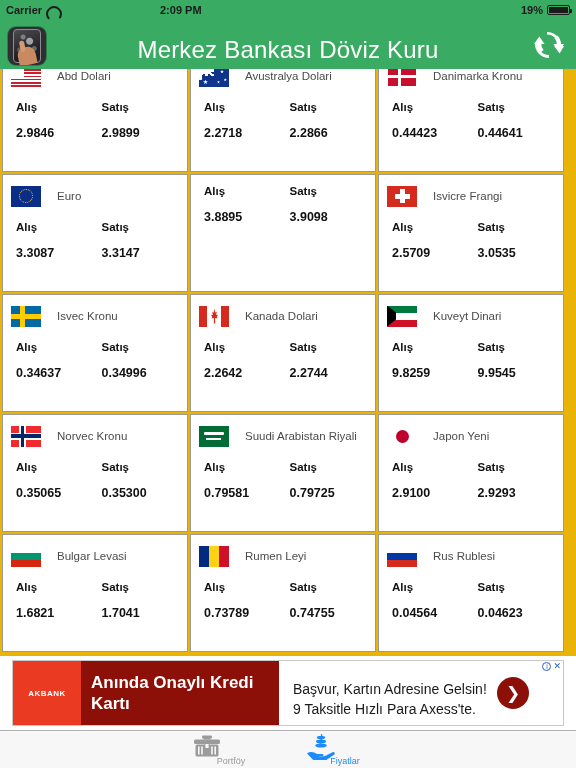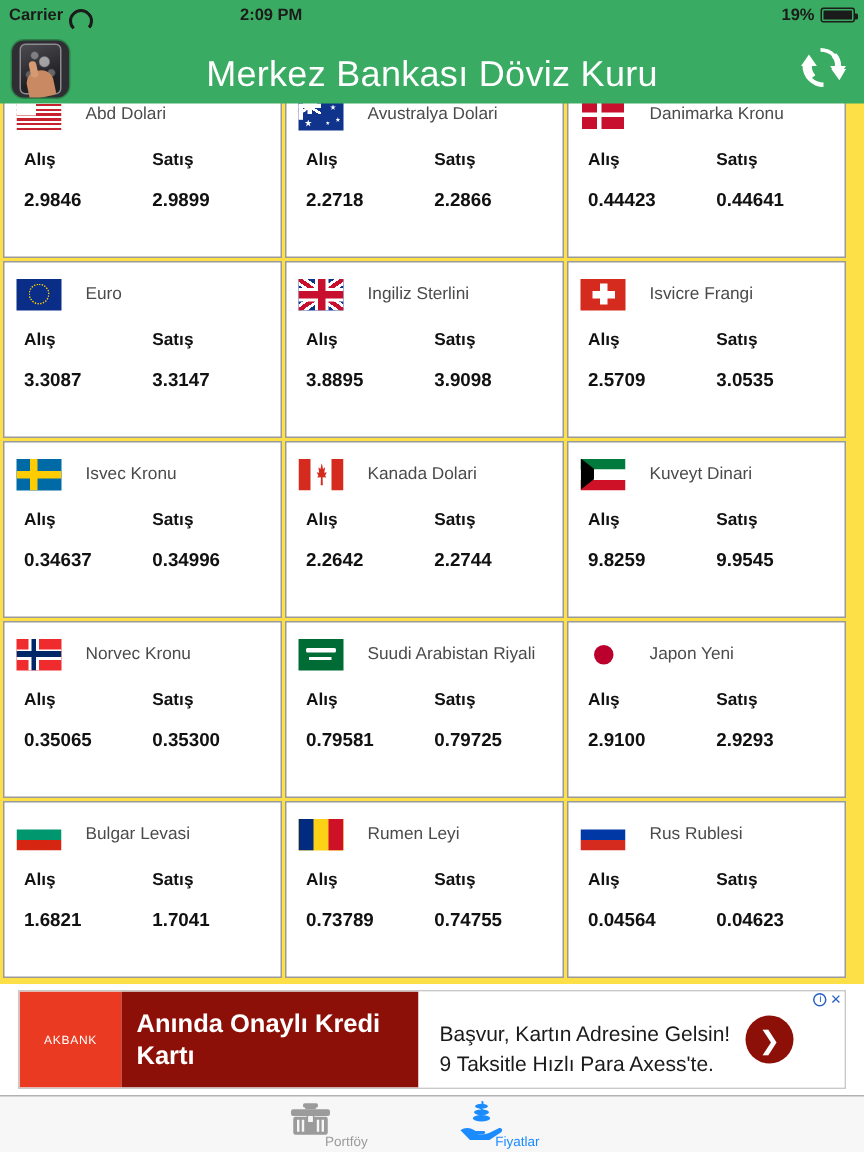--- a/index.html
+++ b/index.html
@@ -83,7 +83,7 @@
   
   .grid{
     position:absolute; top:52px; left:0; width:576px; height:604px;
-    background:#fde047;
+    background:#eab308;
     overflow:hidden;
   }
   .grid-inner{ display:flex; flex-wrap:wrap; }

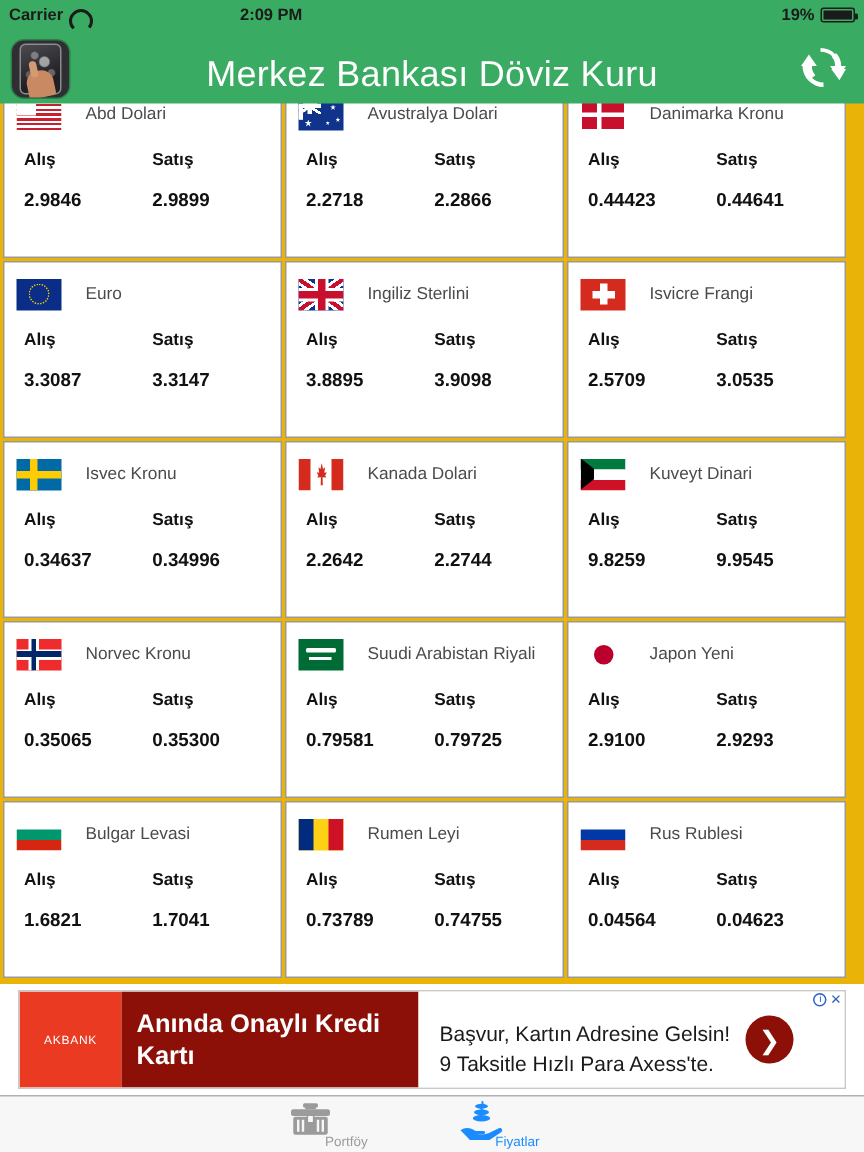--- a/index.html
+++ b/index.html
@@ -374,17 +374,6 @@
           </div>
         </div>
         <div class="card">
-          <div class="card-head">
-            <div class="flagbox f-gb">
-              <div class="d"></div>
-              <div class="d2"></div>
-              <div class="cw"></div>
-              <div class="cw2"></div>
-              <div class="cr"></div>
-              <div class="cr2"></div>
-            </div>
-            <div class="card-name">Ingiliz Sterlini</div>
-          </div>
           <div class="rates">
             <div class="rate-col">
               <div class="rate-label">Alış</div>

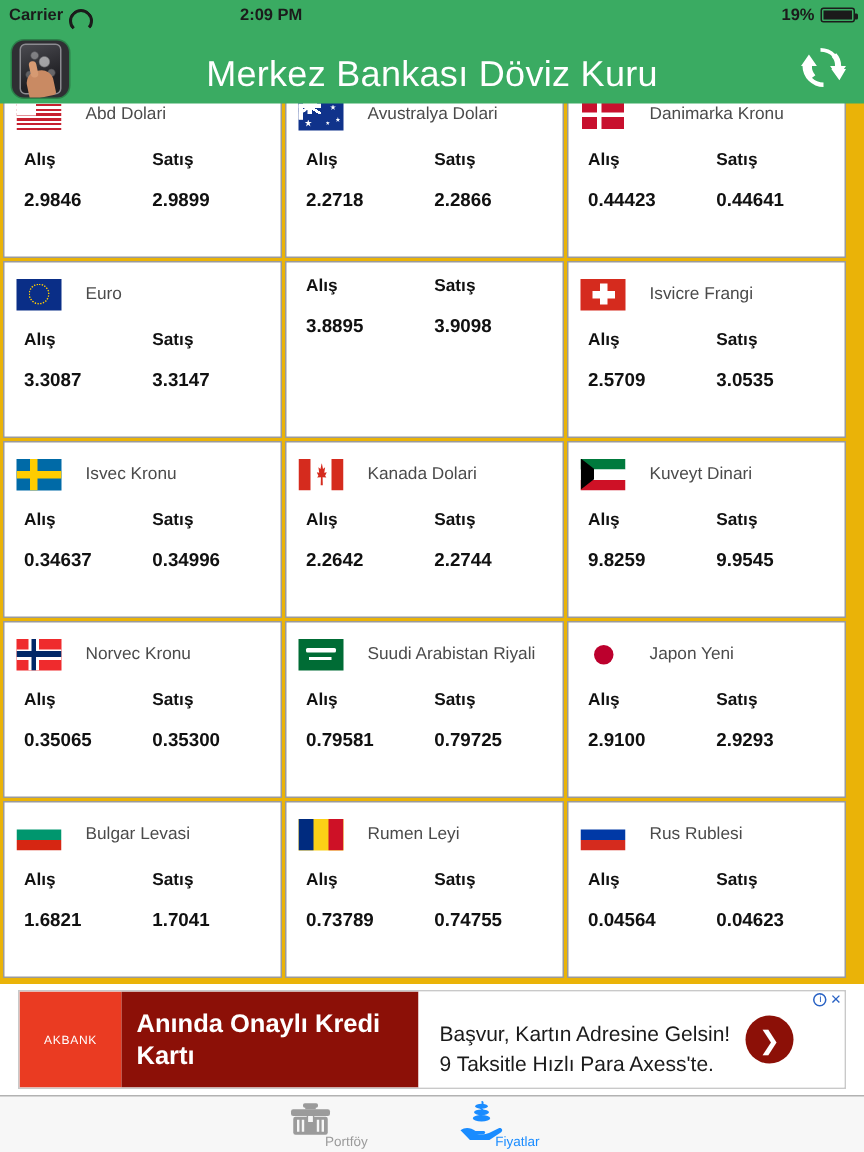--- a/index.html
+++ b/index.html
@@ -217,7 +217,7 @@
     width:68px; background:#ea3b22; display:flex; align-items:center;
     justify-content:center; flex:0 0 auto;
   }
-  .ad-logo span{ color:#fff; font-size:8px; font-weight:normal; letter-spacing:.5px; }
+  .ad-logo span{ color:#fff; font-size:8px; font-weight:bold; letter-spacing:.5px; }
   .ad-head{
     width:198px; background:#8c1007; flex:0 0 auto;
     display:flex; align-items:center; padding:0 10px;

